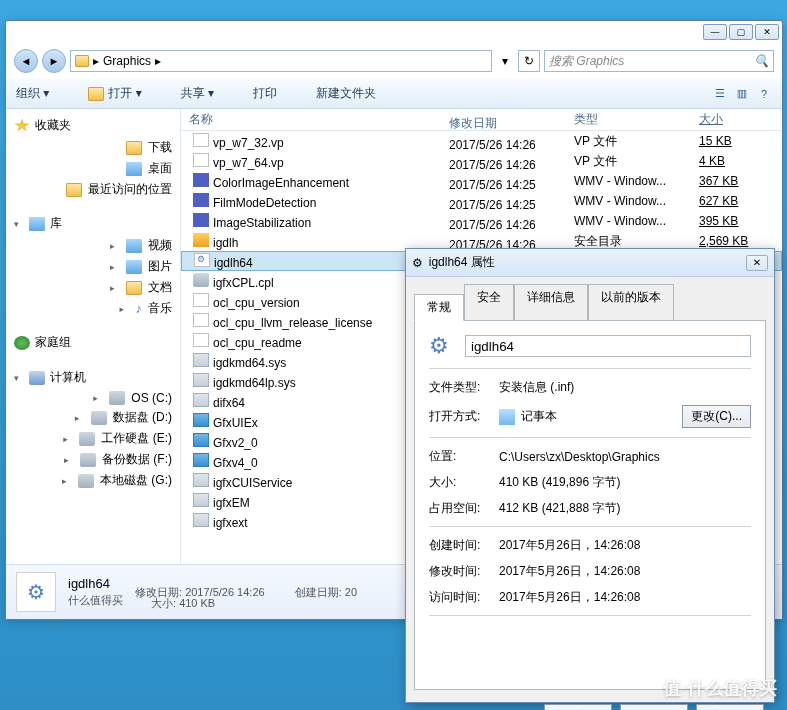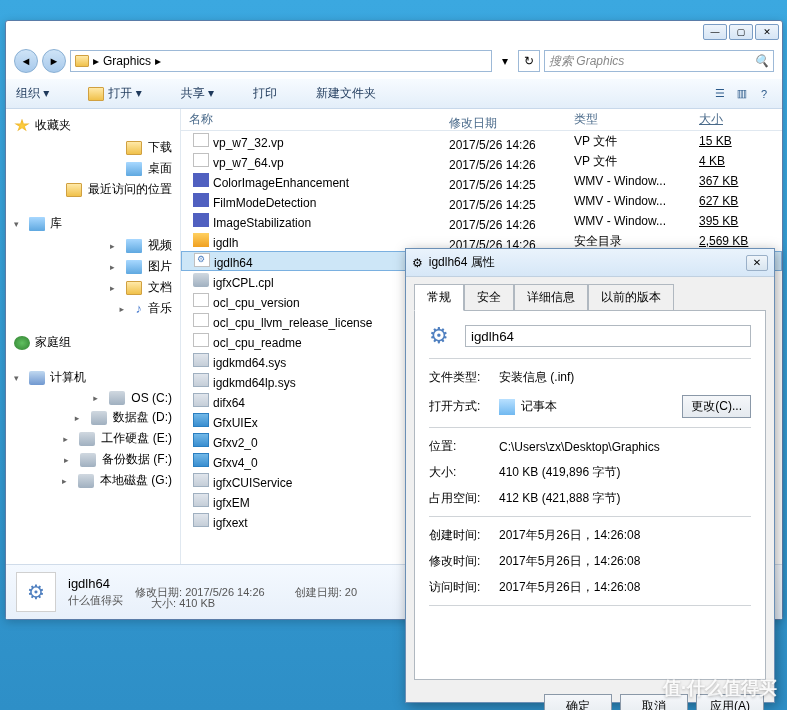--- a/index.html
+++ b/index.html
@@ -65,7 +65,7 @@
 .props-close { margin-left: auto; width: 22px; height: 16px; border: 1px solid #9ab0c8; background: linear-gradient(#f0f5fa,#d8e5f0); border-radius: 2px; display: flex; align-items: center; justify-content: center; font-size: 10px; cursor: pointer; }
 .tabs { display: flex; padding: 6px 8px 0 8px; gap: 0; }
 .tab { padding: 4px 12px; border: 1px solid #b0b8c0; background: #f0f0f0; cursor: pointer; position: relative; top: 1px; }
-.tab.active { background: #fff; border-bottom: 1px solid #fff; }
+.tab.active { background: #fff; border-bottom: 1px solid #fff; margin-top: 10px; }
 .tab-body { margin: 0 8px 8px 8px; background: #fff; border: 1px solid #b0b8c0; height: 370px; padding: 12px 14px; }
 .prop-row { display: flex; align-items: center; margin-bottom: 9px; font-size: 12px; }
 .prop-label { width: 70px; }

